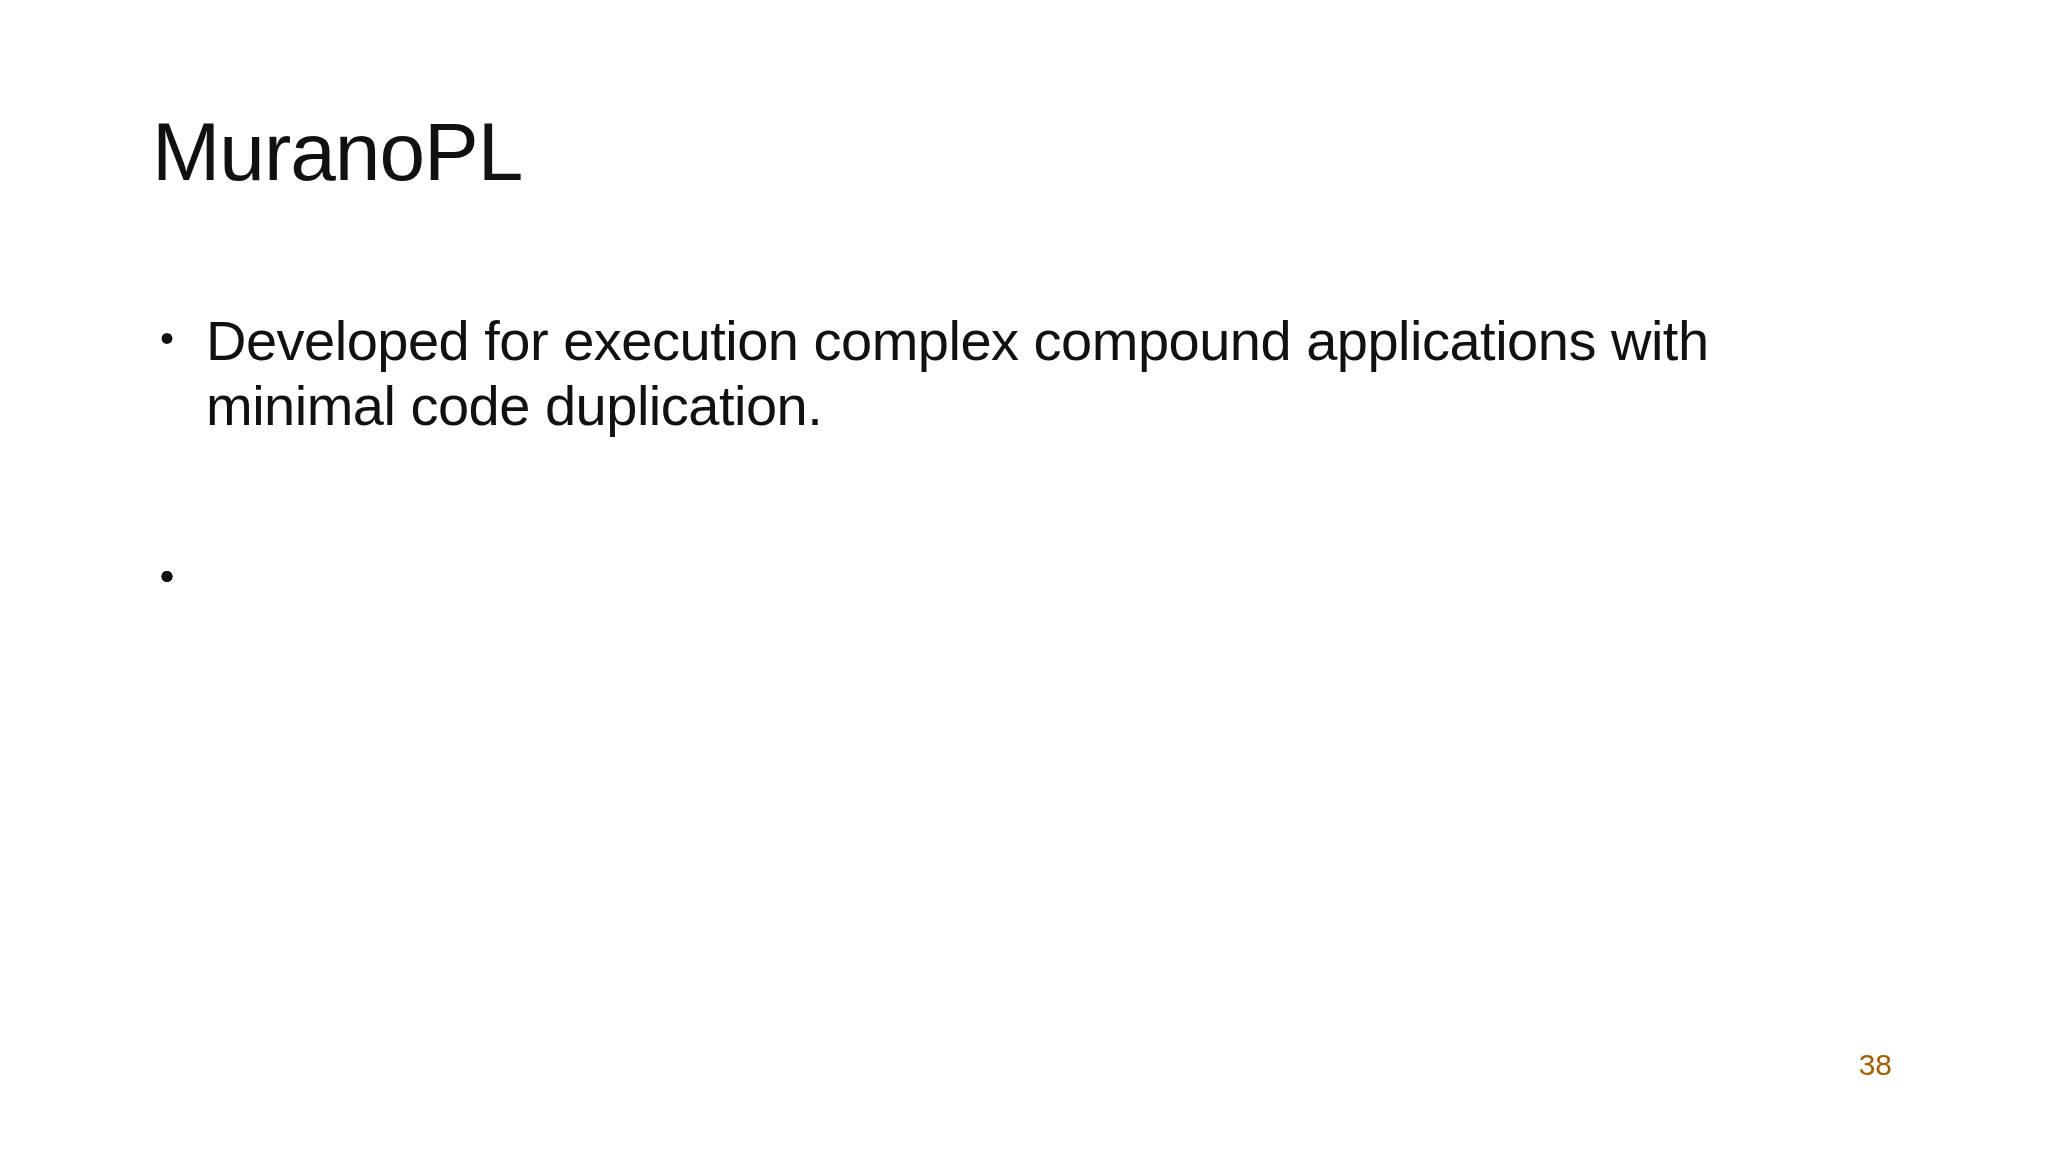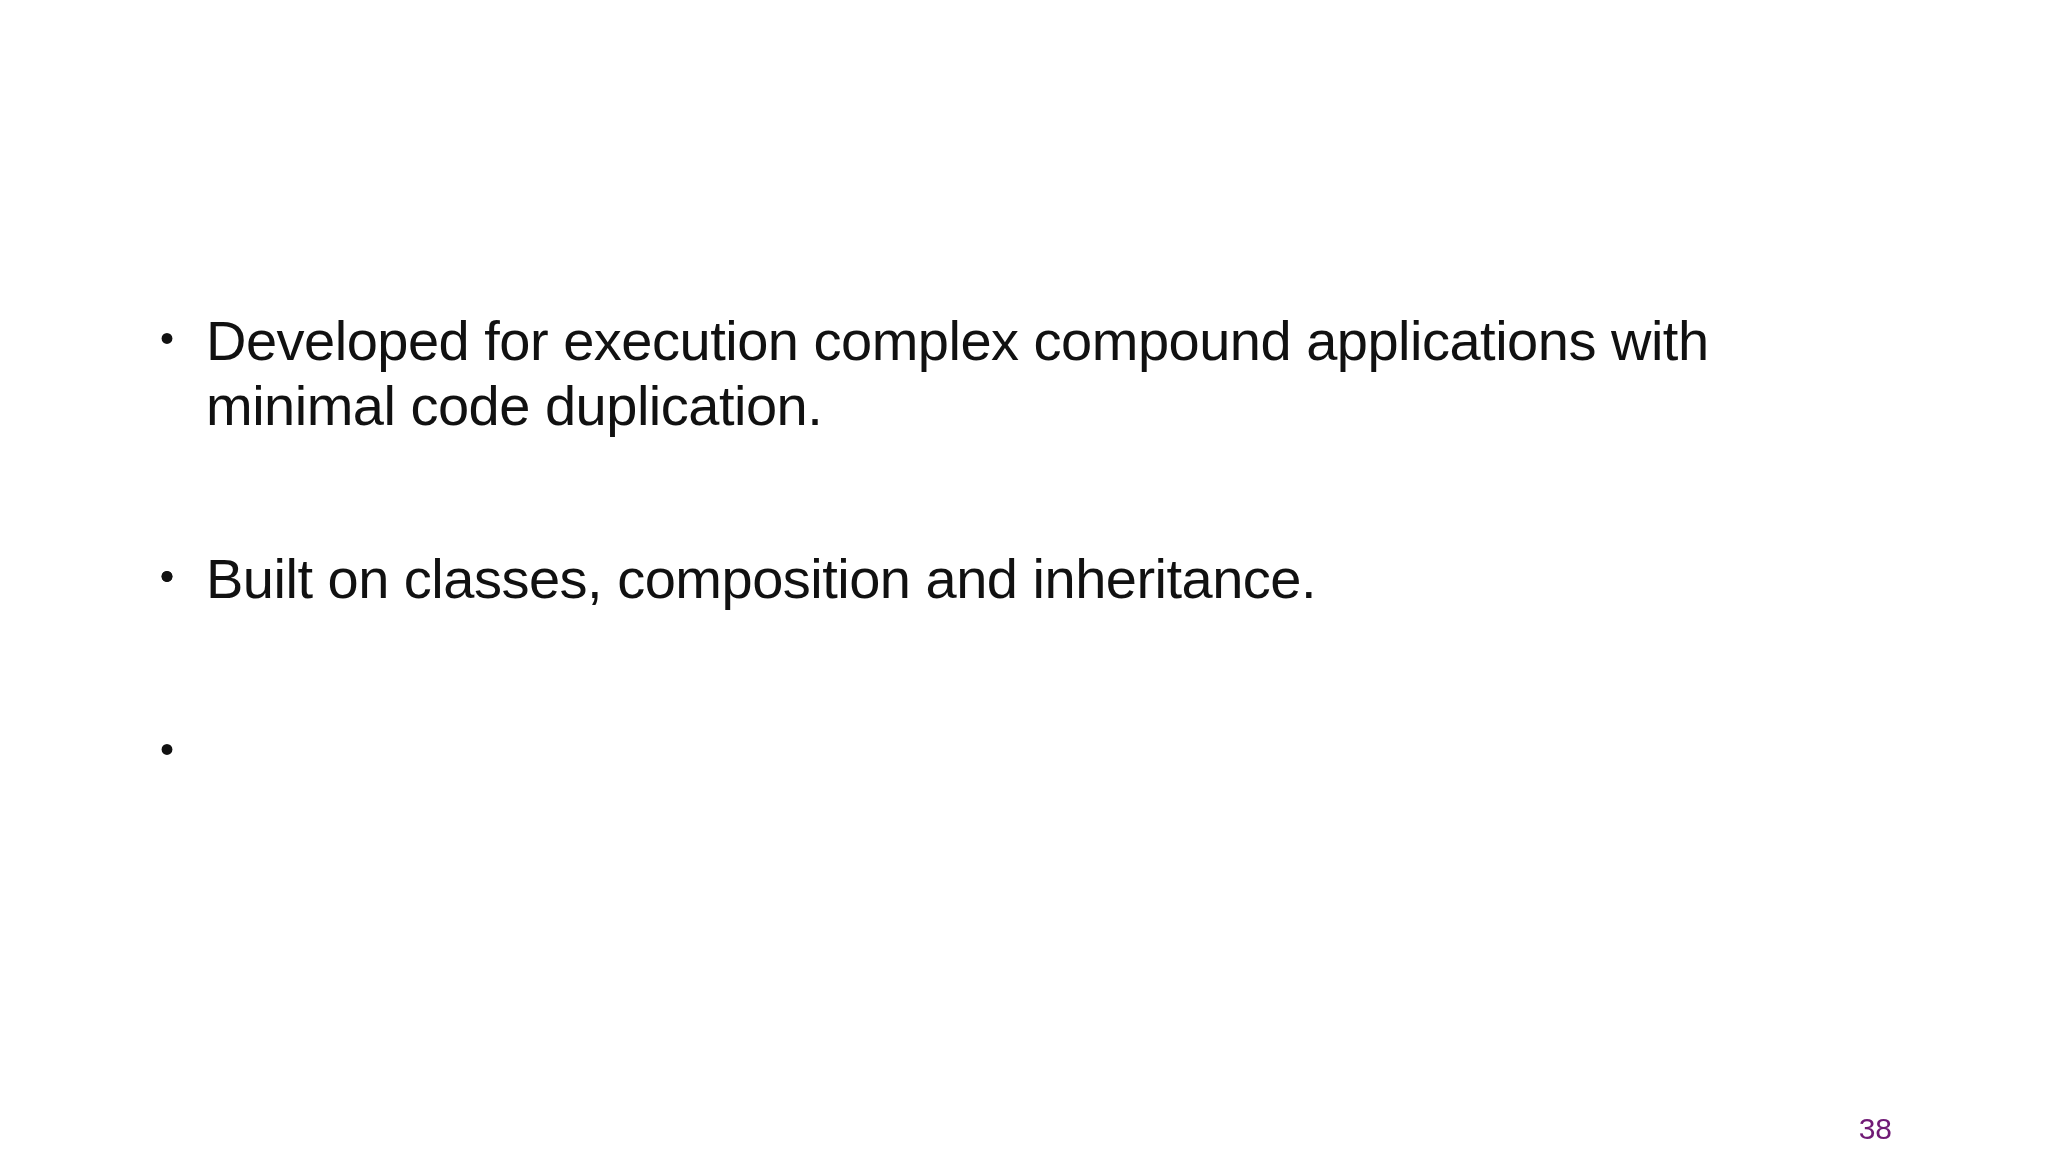--- a/index.html
+++ b/index.html
@@ -68,6 +68,7 @@
 
 <div class="slide">
 
+  <h1 class="slide-title">MuranoPL</h1>
 
   <ul class="bullet-list">
     <li class="bullet-item">

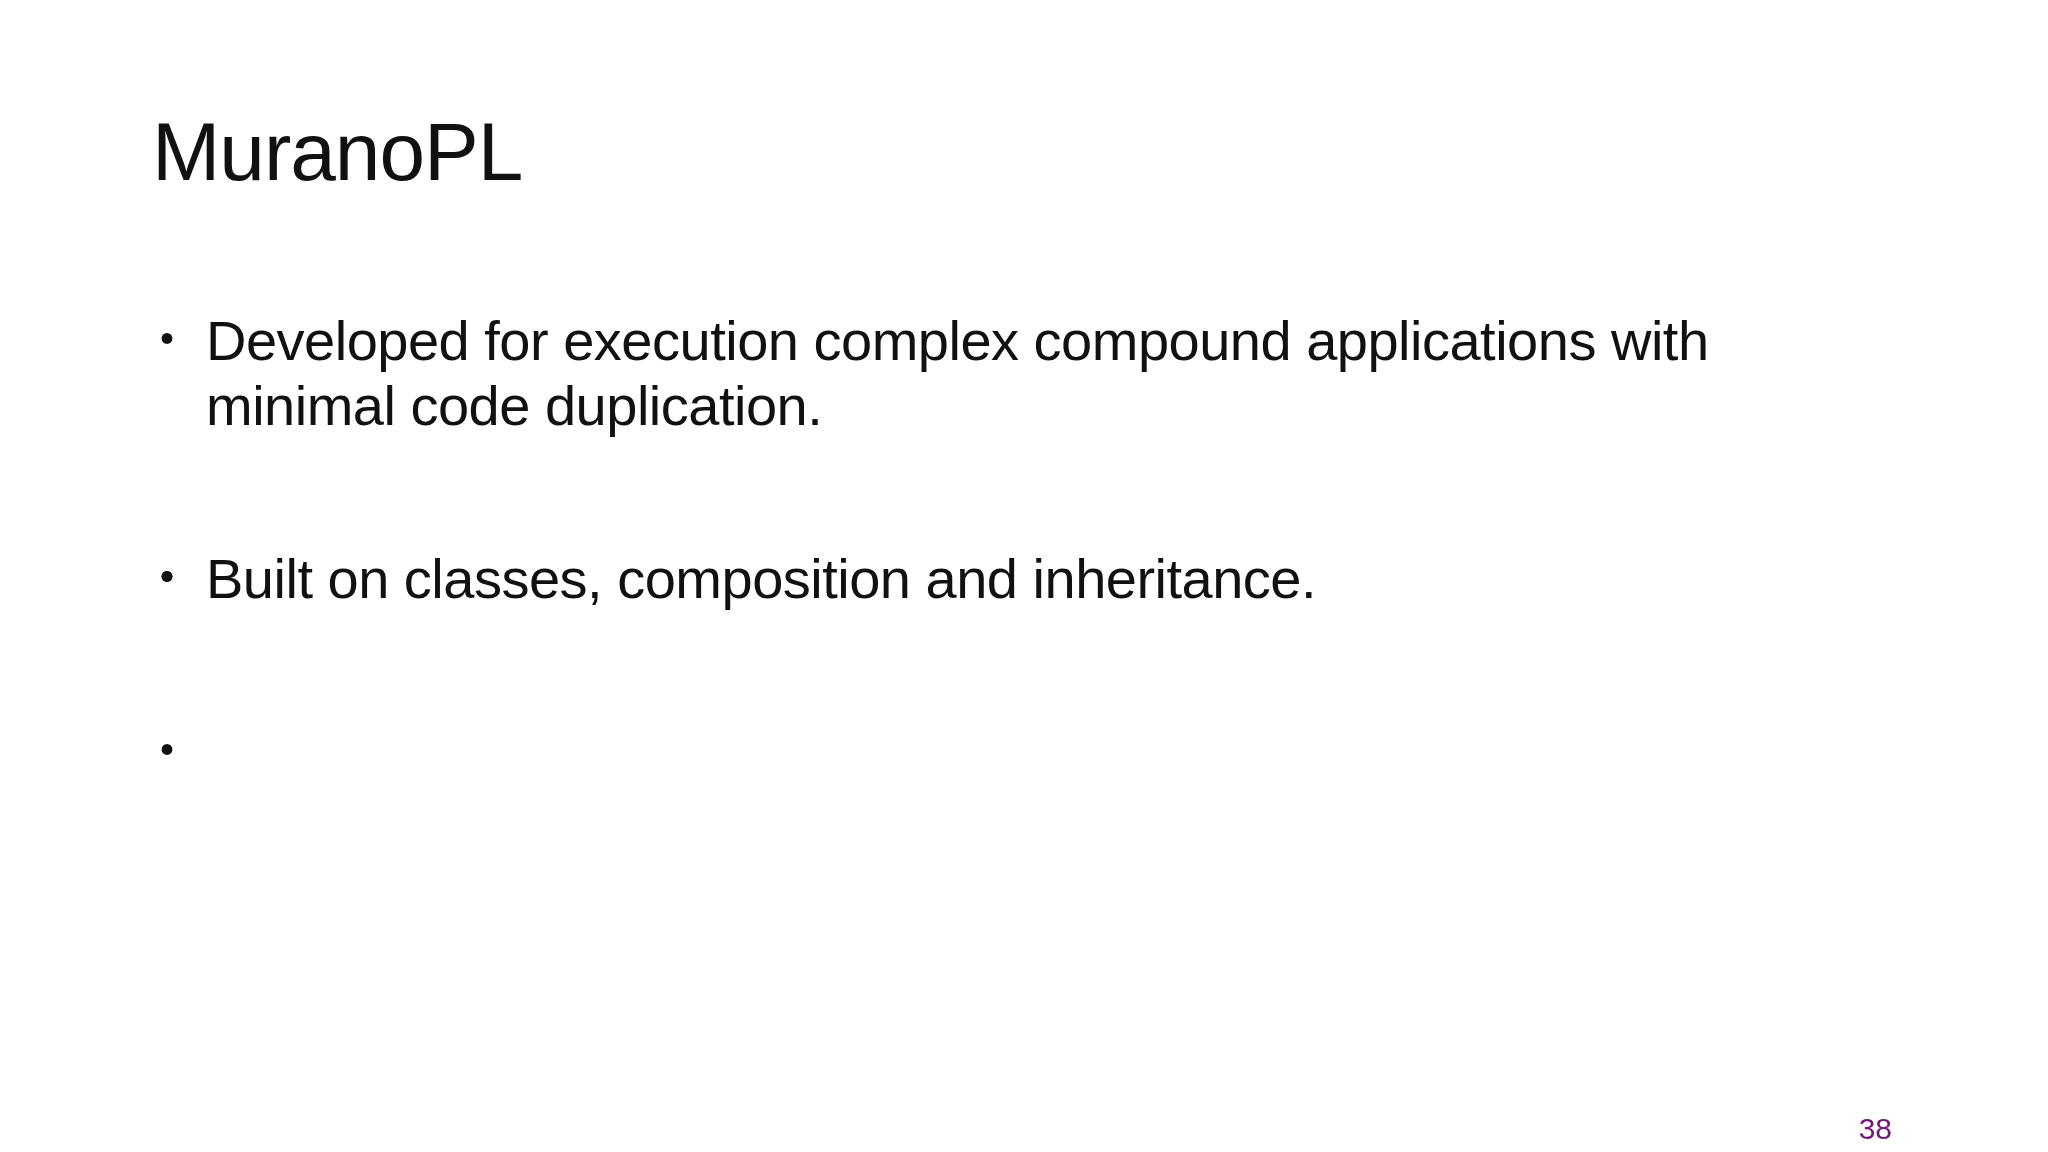--- a/index.html
+++ b/index.html
@@ -80,7 +80,6 @@
     </li>
     <li class="bullet-item">
       <span class="bullet-glyph">•</span>
-      <span>Built on classes, composition and inheritance.</span>
     </li>
     <li class="bullet-item">
       <span class="bullet-glyph">•</span>

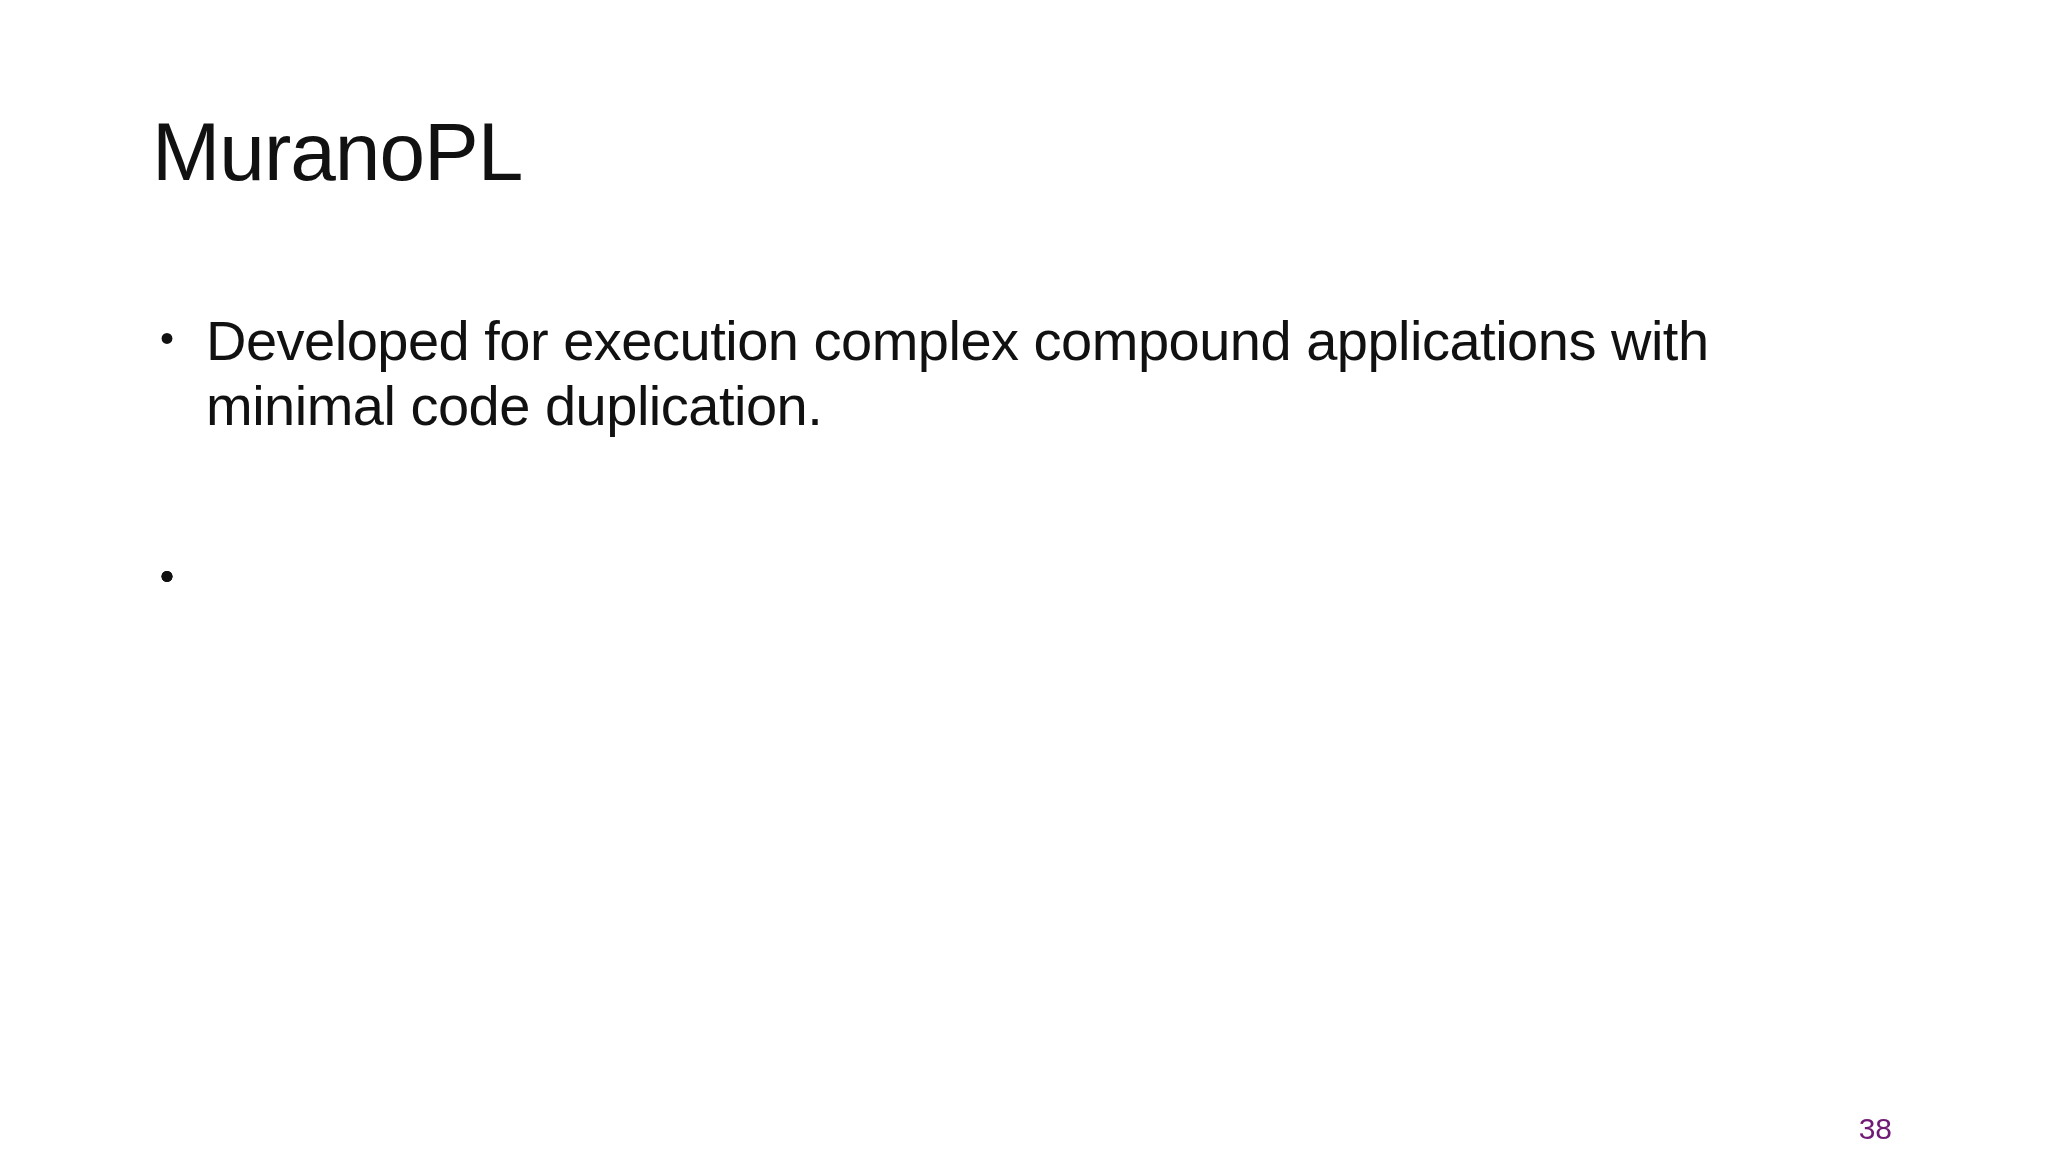--- a/index.html
+++ b/index.html
@@ -55,11 +55,11 @@
   }
   .page-number {
     position: absolute;
-    top: 1113px;
+    top: 1049px;
     right: 156px;
     font-size: 30px;
     line-height: 32px;
-    color: #701a75;
+    color: #a16207;
     text-align: right;
   }
 </style>

